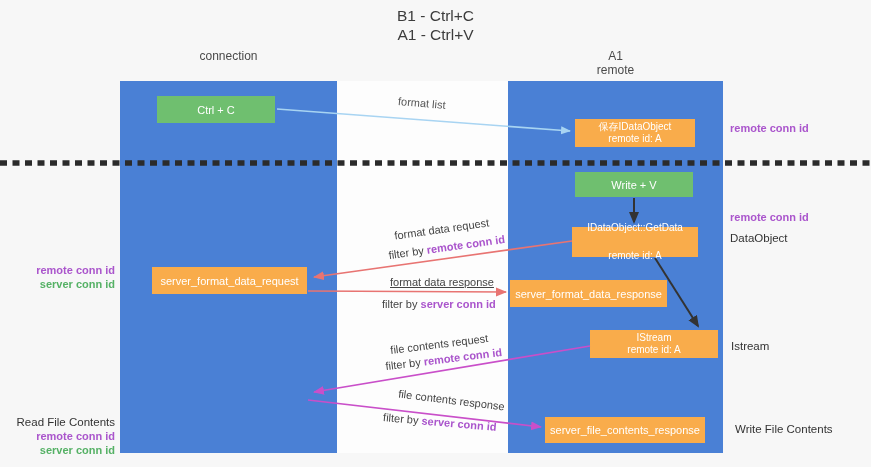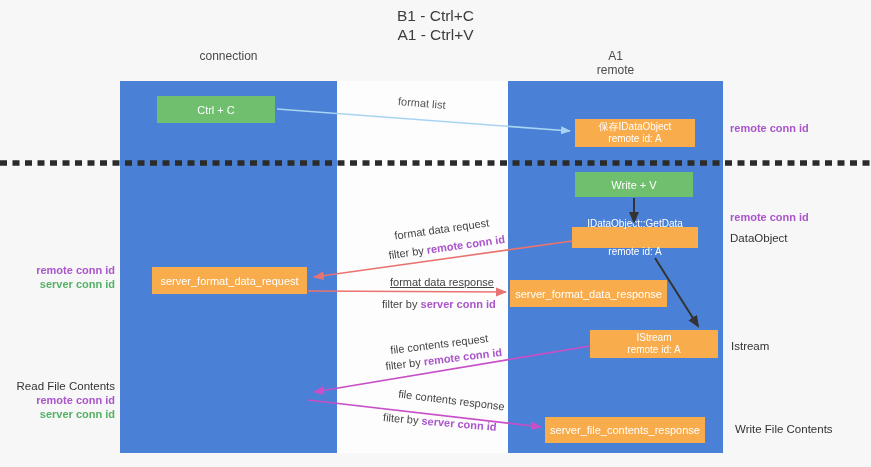--- a/index.html
+++ b/index.html
@@ -73,7 +73,7 @@
   .n-ctrl-c   { left: 157px; top: 96px;  width: 118px; height: 27px; }
   .n-save     { left: 575px; top: 119px; width: 120px; height: 28px; }
   .n-ctrl-v   { left: 575px; top: 172px; width: 118px; height: 25px; }
-  .n-getdata  { left: 572px; top: 227px; width: 126px; height: 21px; gap: 16px; }
+  .n-getdata  { left: 572px; top: 227px; width: 126px; height: 30px; gap: 16px; }
   .n-freq     { left: 152px; top: 267px; width: 155px; height: 27px; }
   .n-fres     { left: 510px; top: 280px; width: 157px; height: 27px; }
   .n-istream  { left: 590px; top: 330px; width: 128px; height: 28px; }

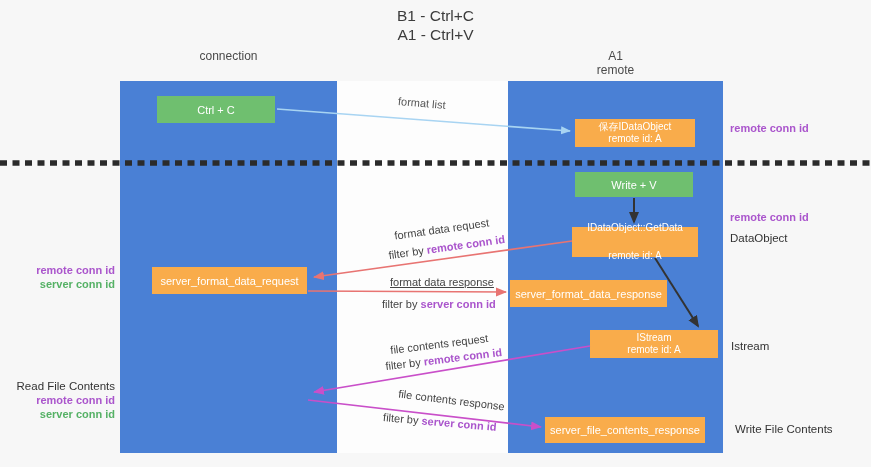--- a/index.html
+++ b/index.html
@@ -121,7 +121,7 @@
   .left-stack .row { font-size: 11px; line-height: 14px; white-space: nowrap; }
   .left-stack .row.purple { color: var(--label-purple); font-weight: bold; }
   .left-stack .row.greenc { color: var(--label-green); font-weight: bold; }
-  .left-stack .row.plain  { color: #333; }
+  .left-stack .row.plain  { color: #333; margin-top: 36px; }
 </style>
 </head>
 <body>

